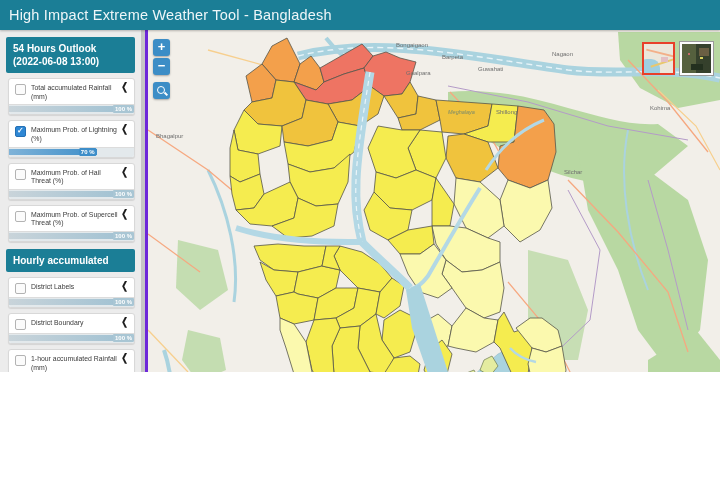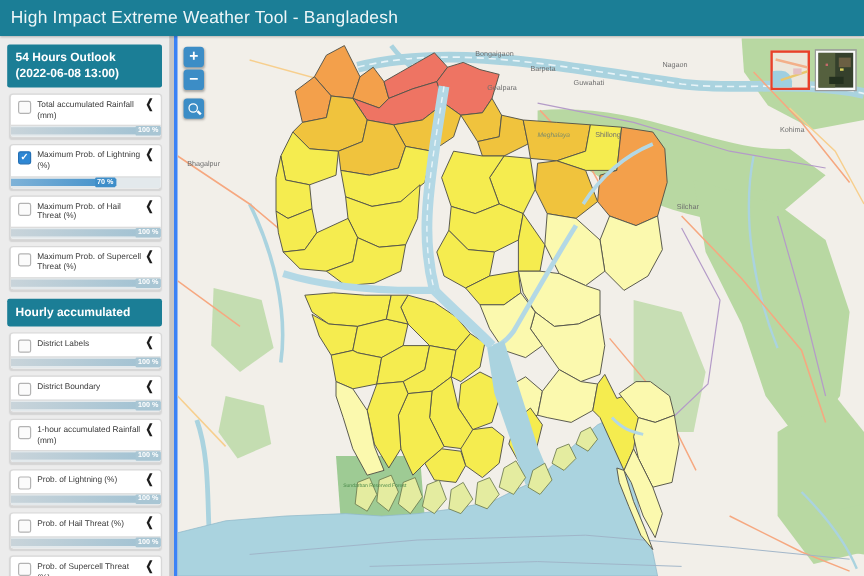--- a/index.html
+++ b/index.html
@@ -3,7 +3,7 @@
 <meta charset="utf-8">
 <style>
   html,body{margin:0;padding:0;}
-  #app{position:relative;width:720px;height:480px;background:#3b82f6;overflow:hidden;
+  #app{position:relative;width:720px;height:372px;background:#6d28d9;overflow:hidden;
        font-family:"Liberation Sans",sans-serif;-webkit-font-smoothing:antialiased;}
   
   #topbar{position:absolute;left:0;top:0;width:720px;height:30px;background:var(--teal,#1b7e96);

